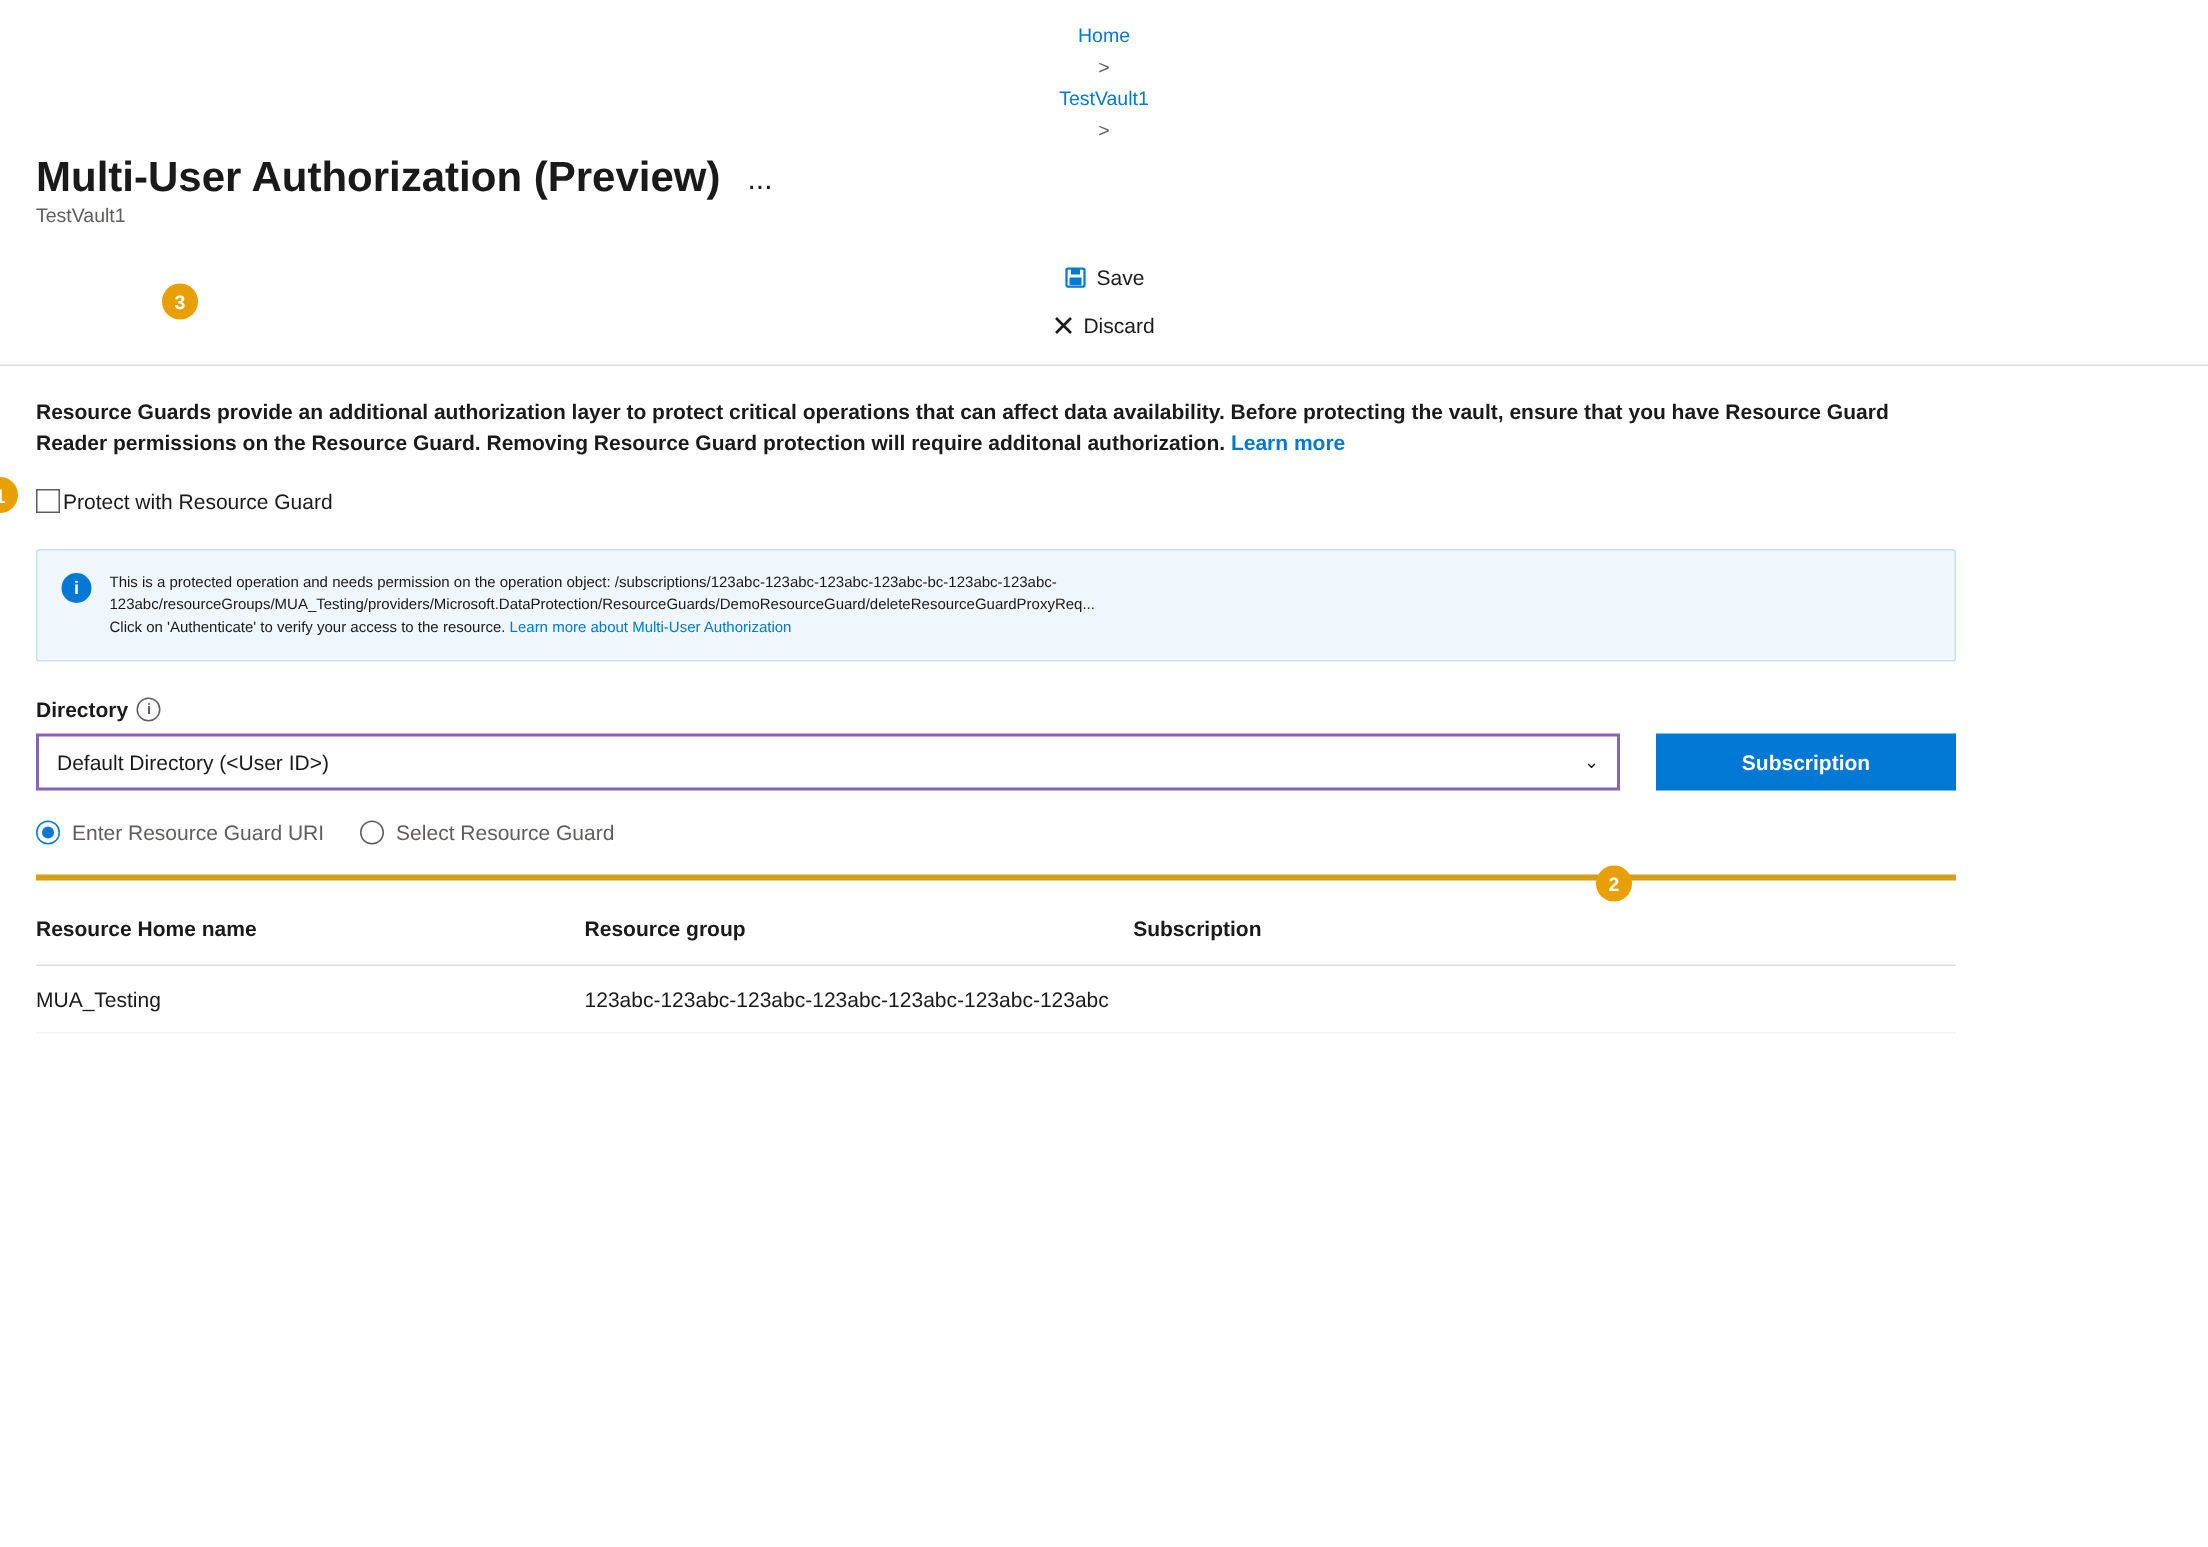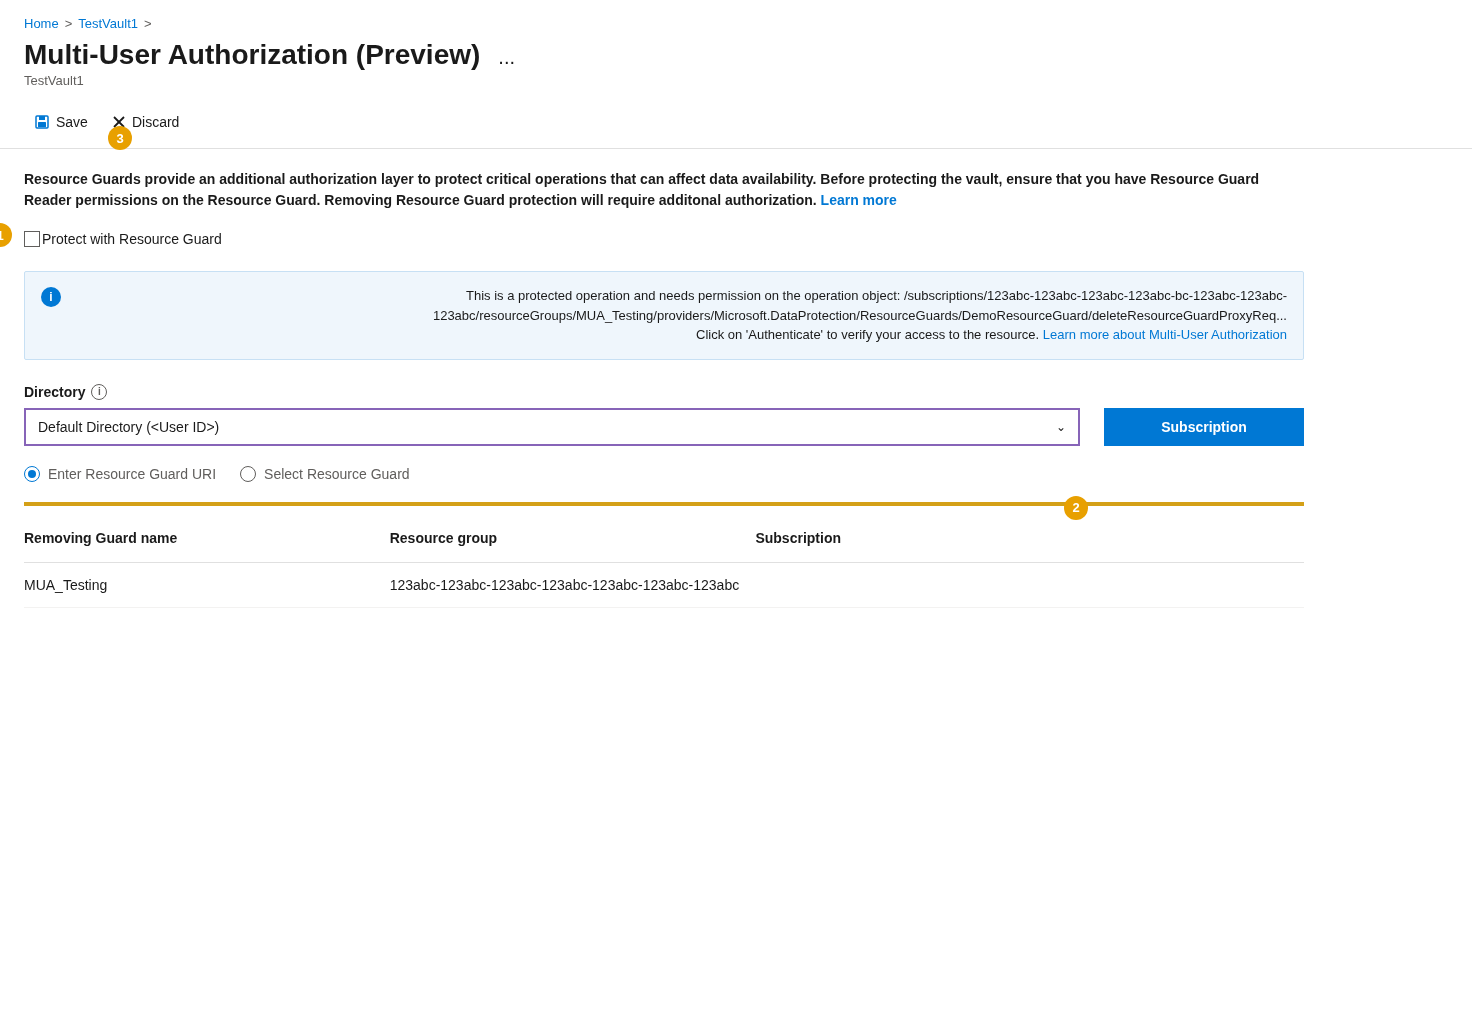--- a/index.html
+++ b/index.html
@@ -16,6 +16,7 @@
       padding: 16px 24px 8px 24px;
       font-size: 13px;
       color: #0078d4;
+      flex-direction: column;
     }
     .breadcrumb span {
       color: #605e5c;

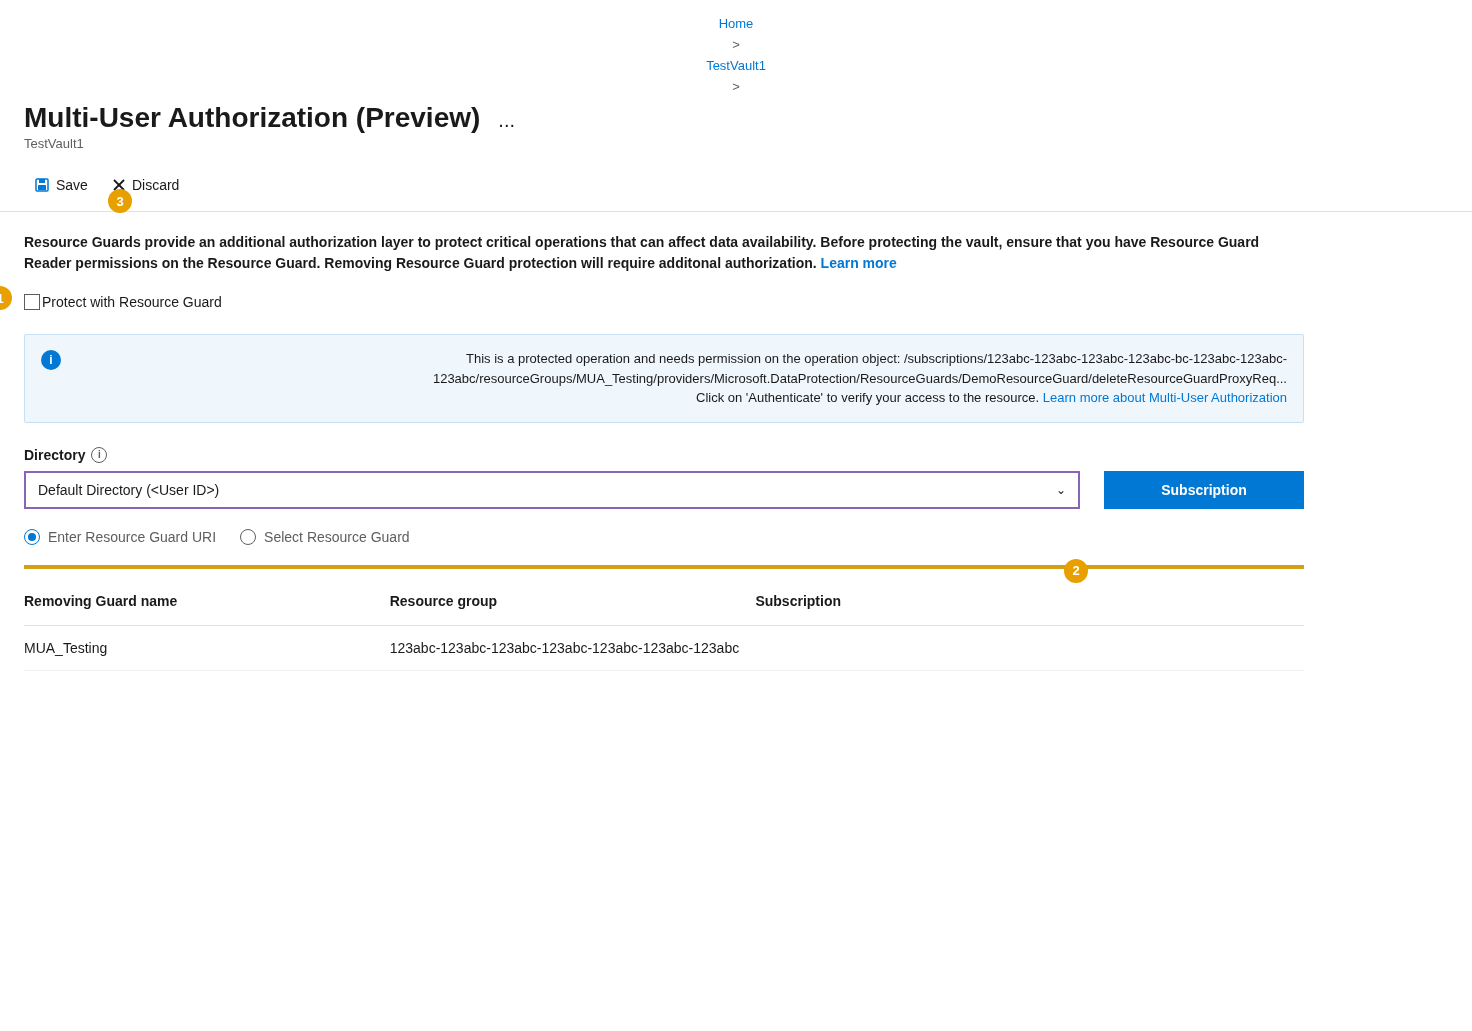--- a/index.html
+++ b/index.html
@@ -60,6 +60,7 @@
       padding: 12px 24px;
       border-bottom: 1px solid #e0e0e0;
       position: relative;
+      flex-direction: column;
     }
     .toolbar-btn {
       display: flex;

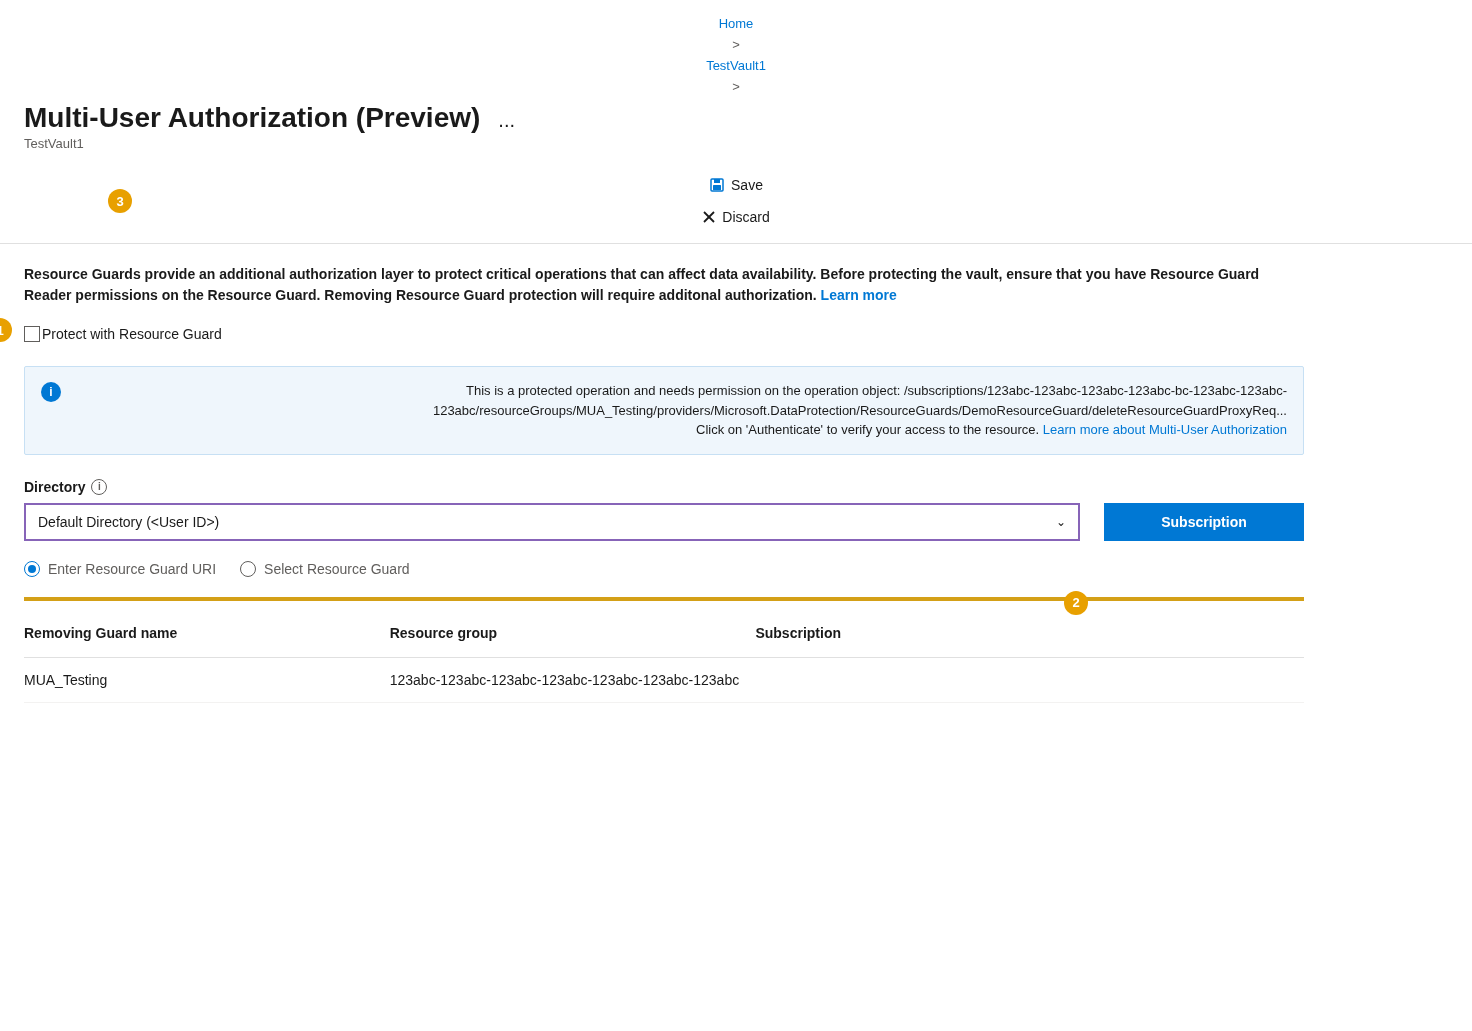--- a/index.html
+++ b/index.html
@@ -145,10 +145,9 @@
       margin-top: 1px;
     }
     .info-text {
-      font-size: 13px;
+      font-size: 10px;
       color: #1a1a1a;
       line-height: 1.5;
-      text-align: right;
     }
     .info-text a {
       color: #0078d4;

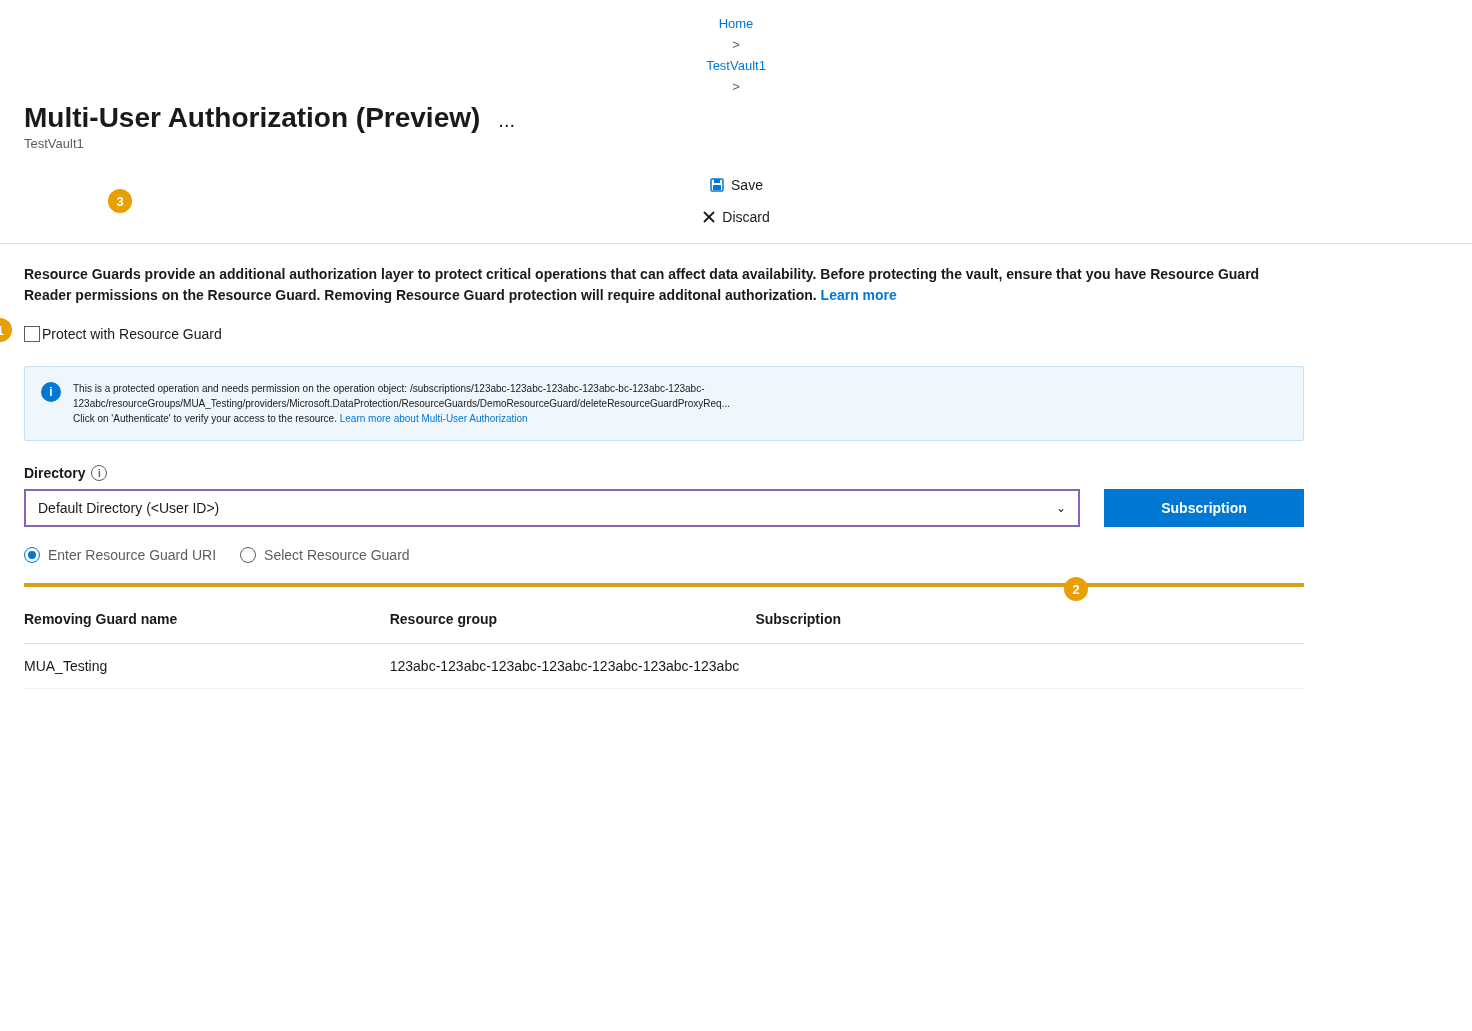--- a/index.html
+++ b/index.html
@@ -383,7 +383,7 @@
 
   <div class="table-section">
     <div class="table-header">
-      <div class="table-header-cell">Removing Guard name</div>
+      <div class="table-header-cell">Resource Home name</div>
       <div class="table-header-cell">Resource group</div>
       <div class="table-header-cell">Subscription</div>
     </div>

